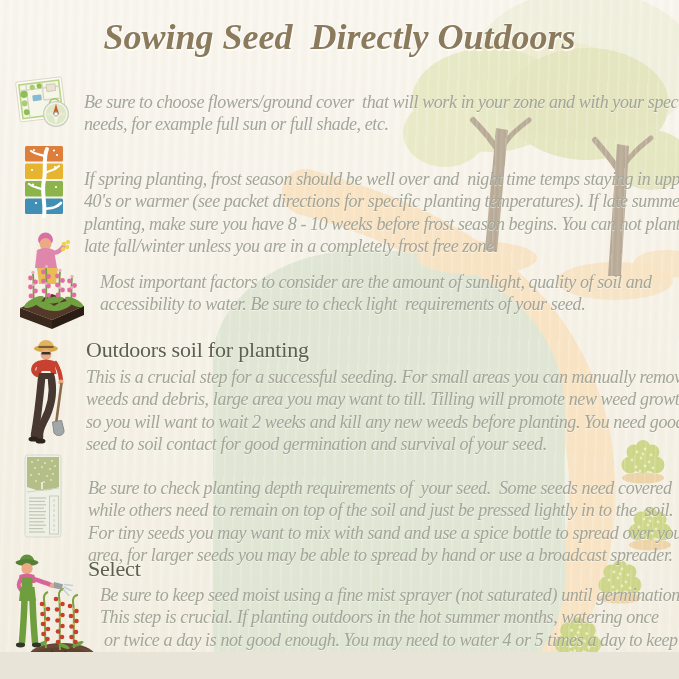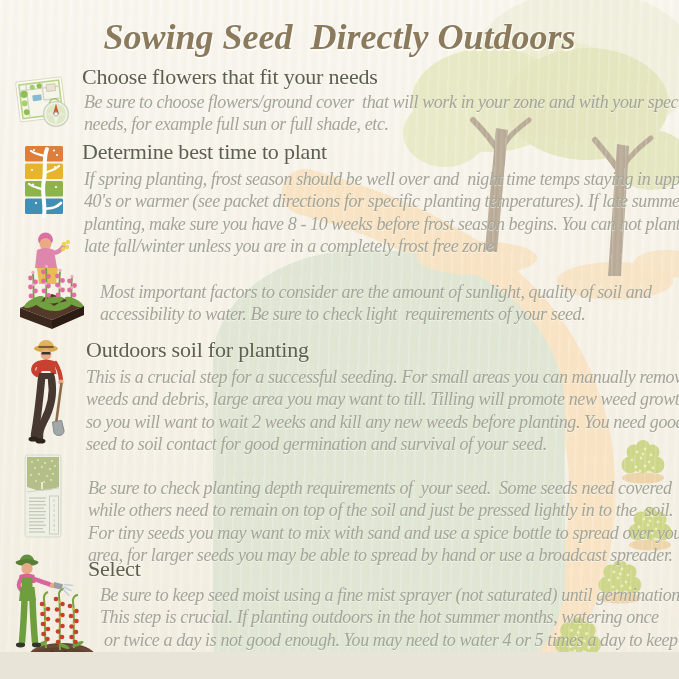--- a/index.html
+++ b/index.html
@@ -206,7 +206,6 @@
       <circle cx="42" cy="42" r="2" fill="#fff" stroke="#9aa08e" stroke-width="0.8"></circle>
     </svg>
   </div>
-  <div class="heading" style="left:82px;top:64px">Choose flowers that fit your needs</div>
   <div class="body-text" style="left:84px;top:92px;line-height:21.8px">Be sure to choose flowers/ground cover  that will work in your zone and with your specific
 needs, for example full sun or full shade, etc.</div>
 

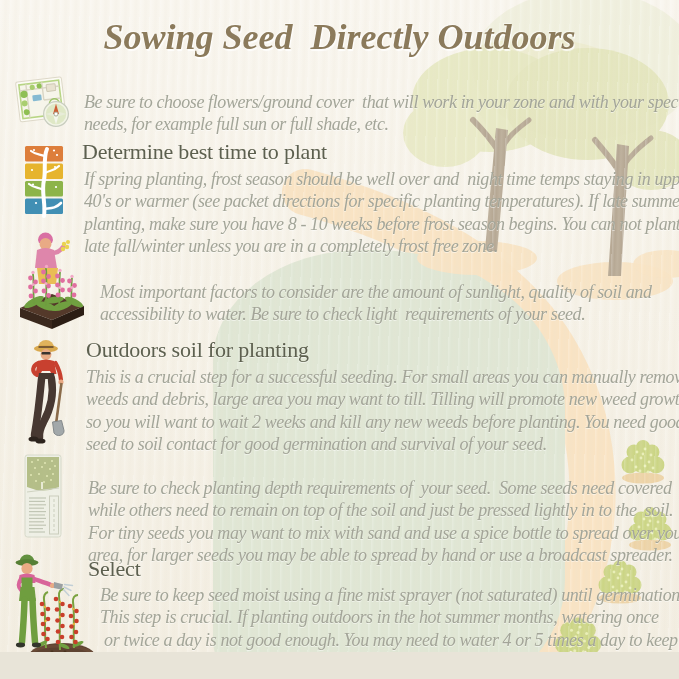--- a/index.html
+++ b/index.html
@@ -232,7 +232,6 @@
         </g>
     </svg>
   </div>
-  <div class="heading" style="left:82px;top:139px">Determine best time to plant</div>
   <div class="body-text" style="left:84px;top:168px">If spring planting, frost season should be well over and  night time temps staying in upper
 40's or warmer (see packet directions for specific planting temperatures). If late summer
 planting, make sure you have 8 - 10 weeks before frost season begins. You can not plant in

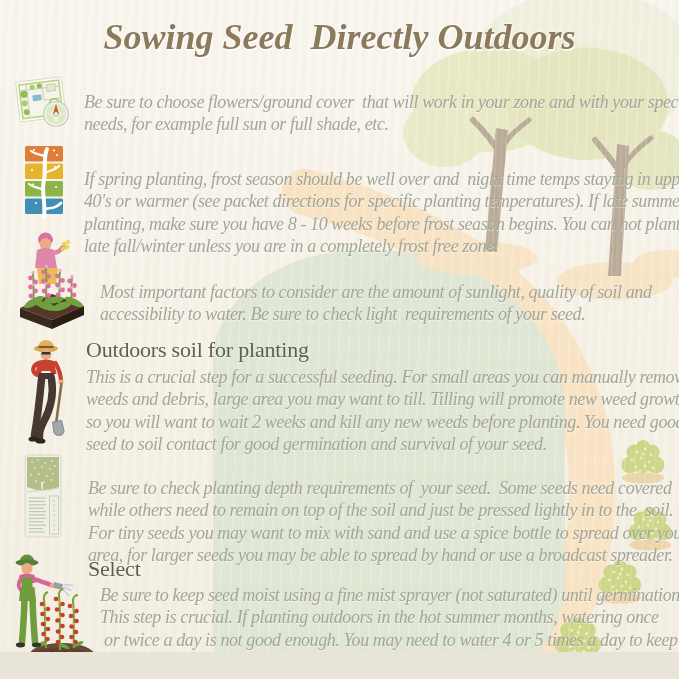--- a/index.html
+++ b/index.html
@@ -300,7 +300,7 @@
       </g>
     </svg>
   </div>
-  <div class="body-text" style="left:100px;top:281px">Most important factors to consider are the amount of sunlight, quality of soil and
+  <div class="body-text" style="left:100px;top:271px">Most important factors to consider are the amount of sunlight, quality of soil and
 accessibility to water. Be sure to check light  requirements of your seed.</div>
 
   <div class="icon" style="left:26px;top:340px">

